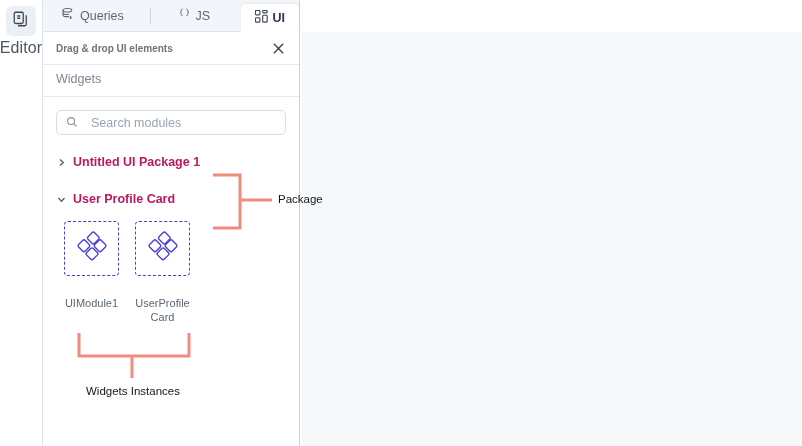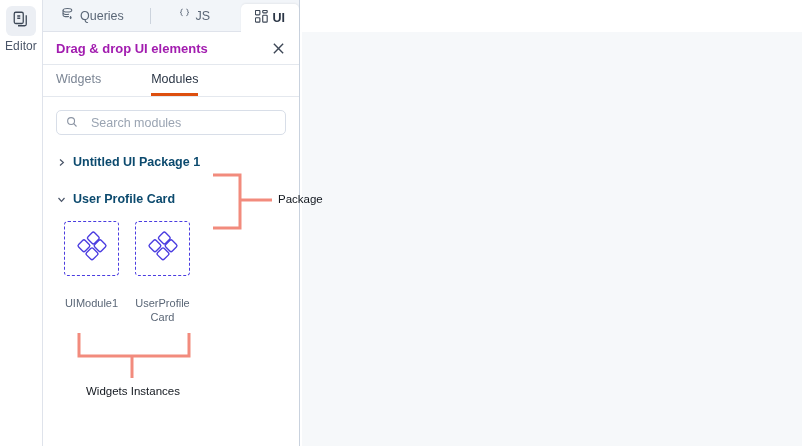--- a/index.html
+++ b/index.html
@@ -31,7 +31,7 @@
     display: flex; align-items: center; justify-content: center;
   }
   .rail-label {
-    font-size: 12px; color: #4a5568; margin-top: 3px; letter-spacing: .1px;
+    font-size: 16px; color: #4a5568; margin-top: 3px; letter-spacing: .1px;
   }
 
   

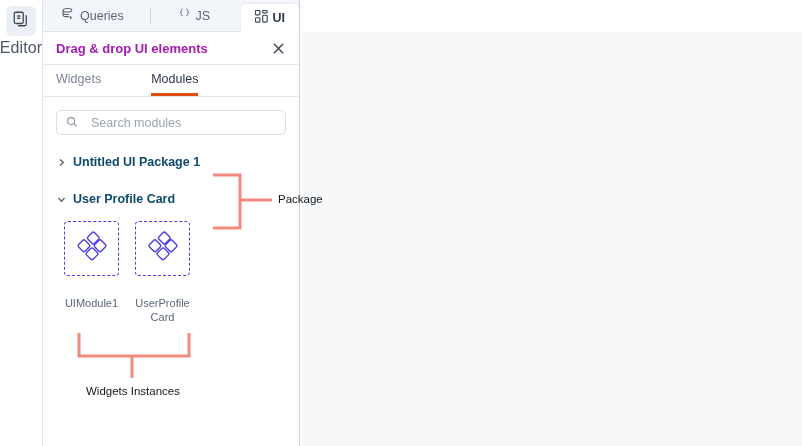--- a/index.html
+++ b/index.html
@@ -78,7 +78,7 @@
     border-bottom: 1px solid #e4e8ee;
     background: #fff;
   }
-  .panel-title { font-size: 13px; font-weight: bold; color: #a21caf; }
+  .panel-title { font-size: 10px; font-weight: bold; color: #737373; }
   .close-btn {
     width: 18px; height: 18px; cursor: pointer;
     display: flex; align-items: center; justify-content: center;

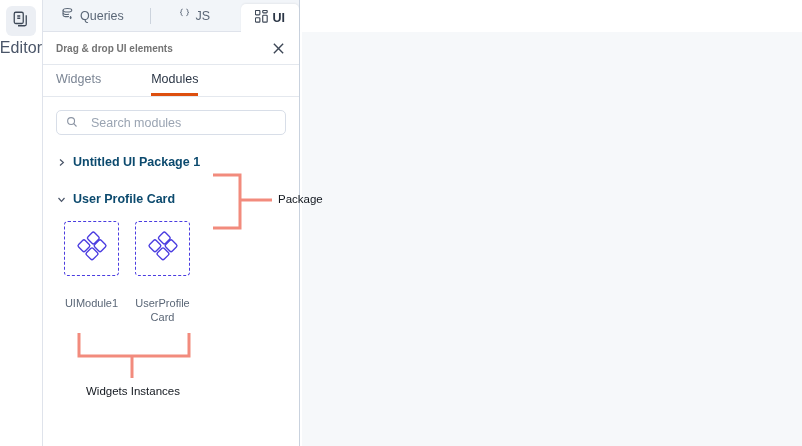--- a/index.html
+++ b/index.html
@@ -234,9 +234,6 @@
     <div class="tabs">
       <div class="tab">
         <span>Widgets</span>
-      </div>
-      <div class="tab active">
-        <span>Modules</span>
       </div>
     </div>
 

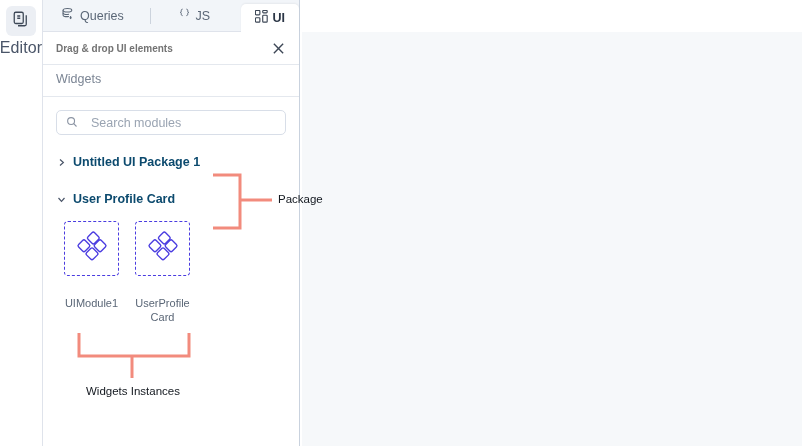--- a/index.html
+++ b/index.html
@@ -126,7 +126,7 @@
     display: flex; align-items: center; gap: 7px;
     height: 28px; cursor: pointer;
   }
-  .tree-label { font-size: 12.5px; font-weight: bold; color: #0c4a6e; }
+  .tree-label { font-size: 12.5px; font-weight: bold; color: #be185d; }
   .chev { width: 10px; display: flex; align-items: center; justify-content: center; color: #5b6777; }
 
   .module-grid {

